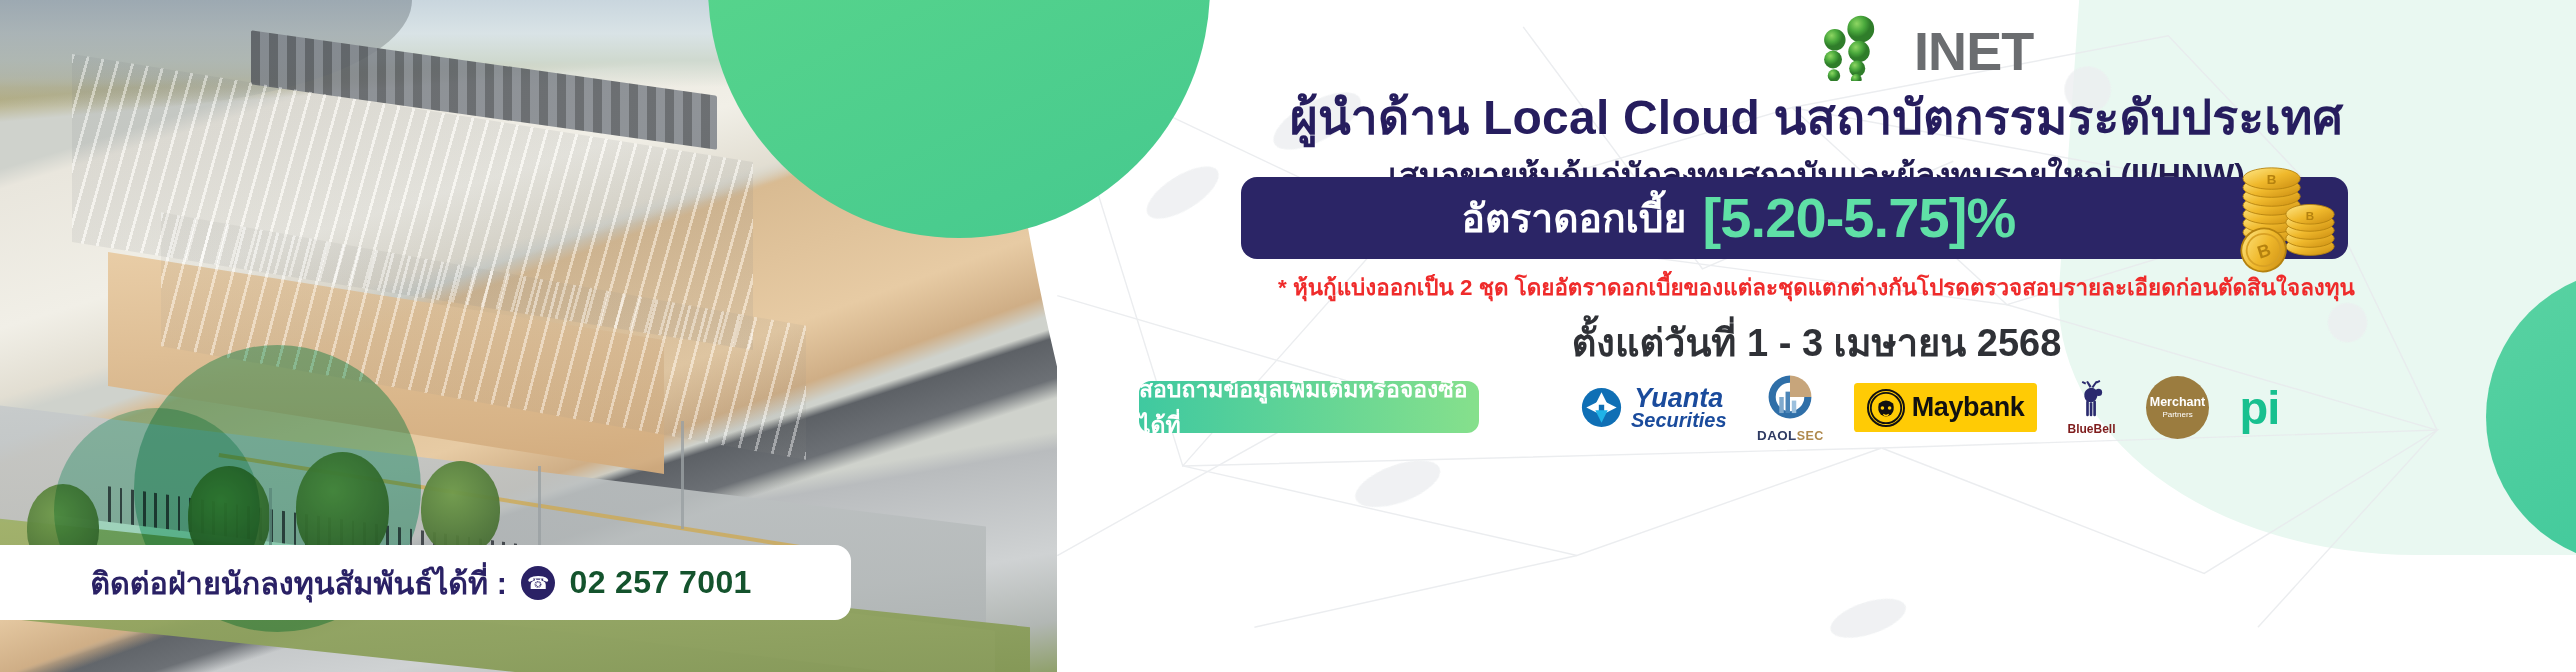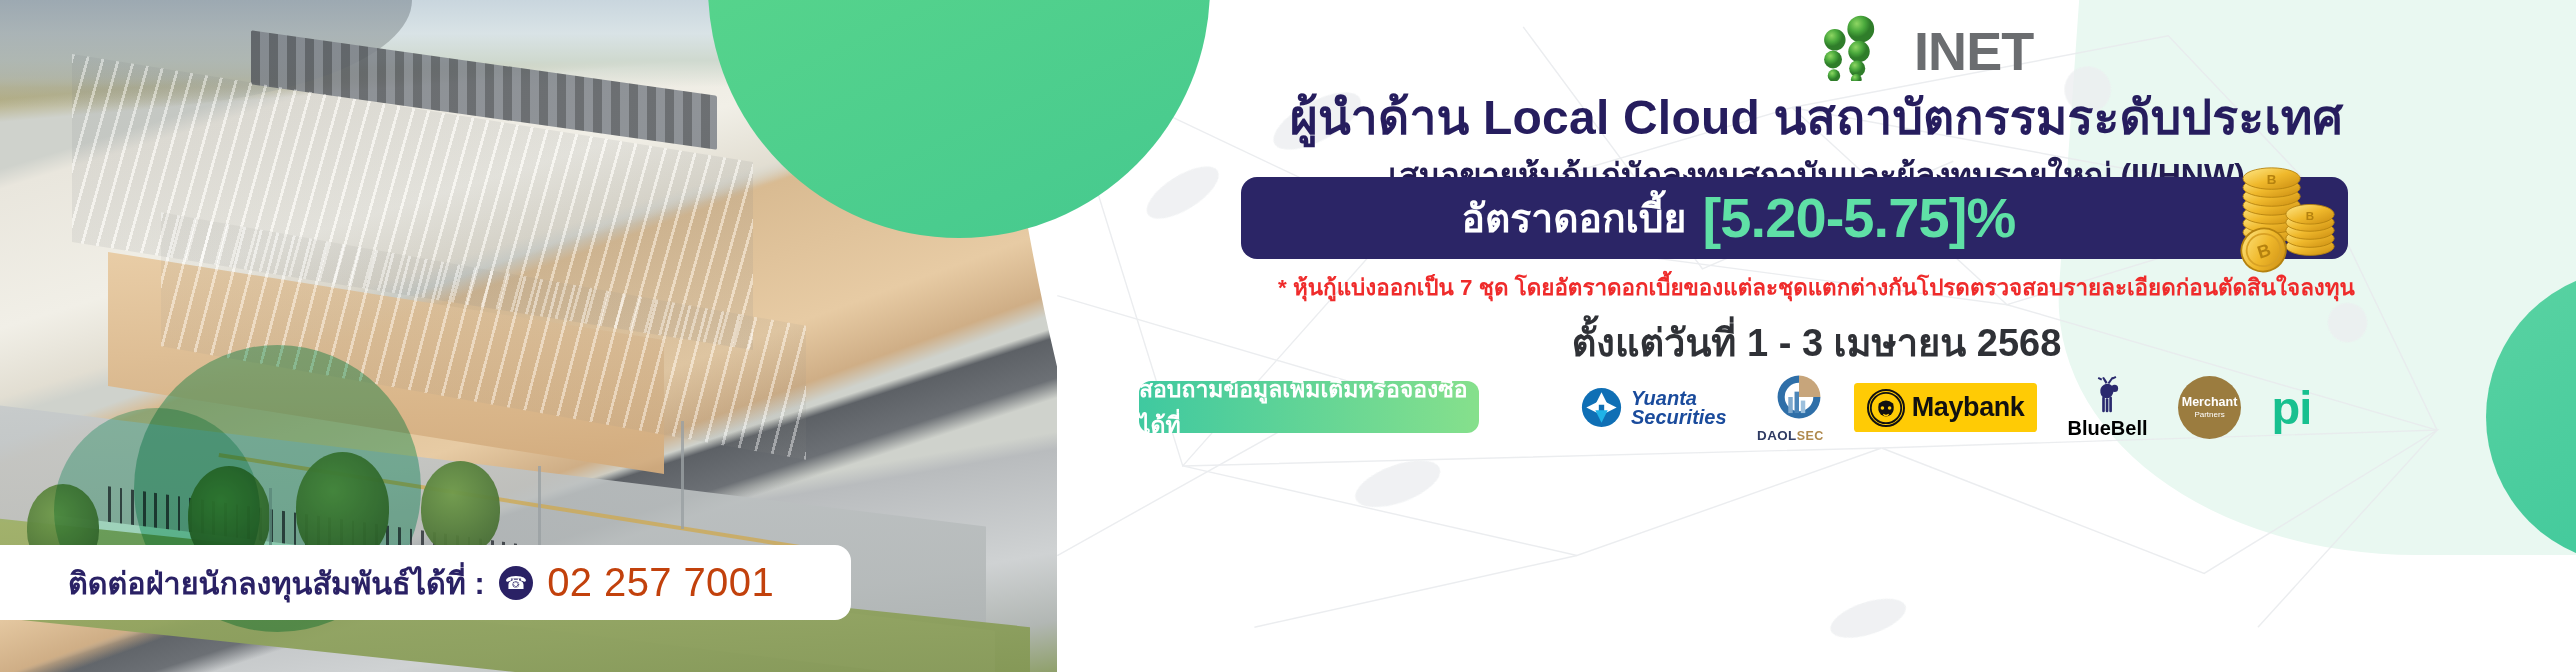--- a/index.html
+++ b/index.html
@@ -354,7 +354,7 @@
       </svg>
     </div>
 
-    <div class="disclaimer">* หุ้นกู้แบ่งออกเป็น 7 ชุด โดยอัตราดอกเบี้ยของแต่ละชุดแตกต่างกันโปรดตรวจสอบรายละเอียดก่อนตัดสินใจลงทุน</div>
+    <div class="disclaimer">* หุ้นกู้แบ่งออกเป็น 2 ชุด โดยอัตราดอกเบี้ยของแต่ละชุดแตกต่างกันโปรดตรวจสอบรายละเอียดก่อนตัดสินใจลงทุน</div>
     <div class="daterange">ตั้งแต่วันที่ 1 - 3 เมษายน 2568</div>
 
     <div class="cta">

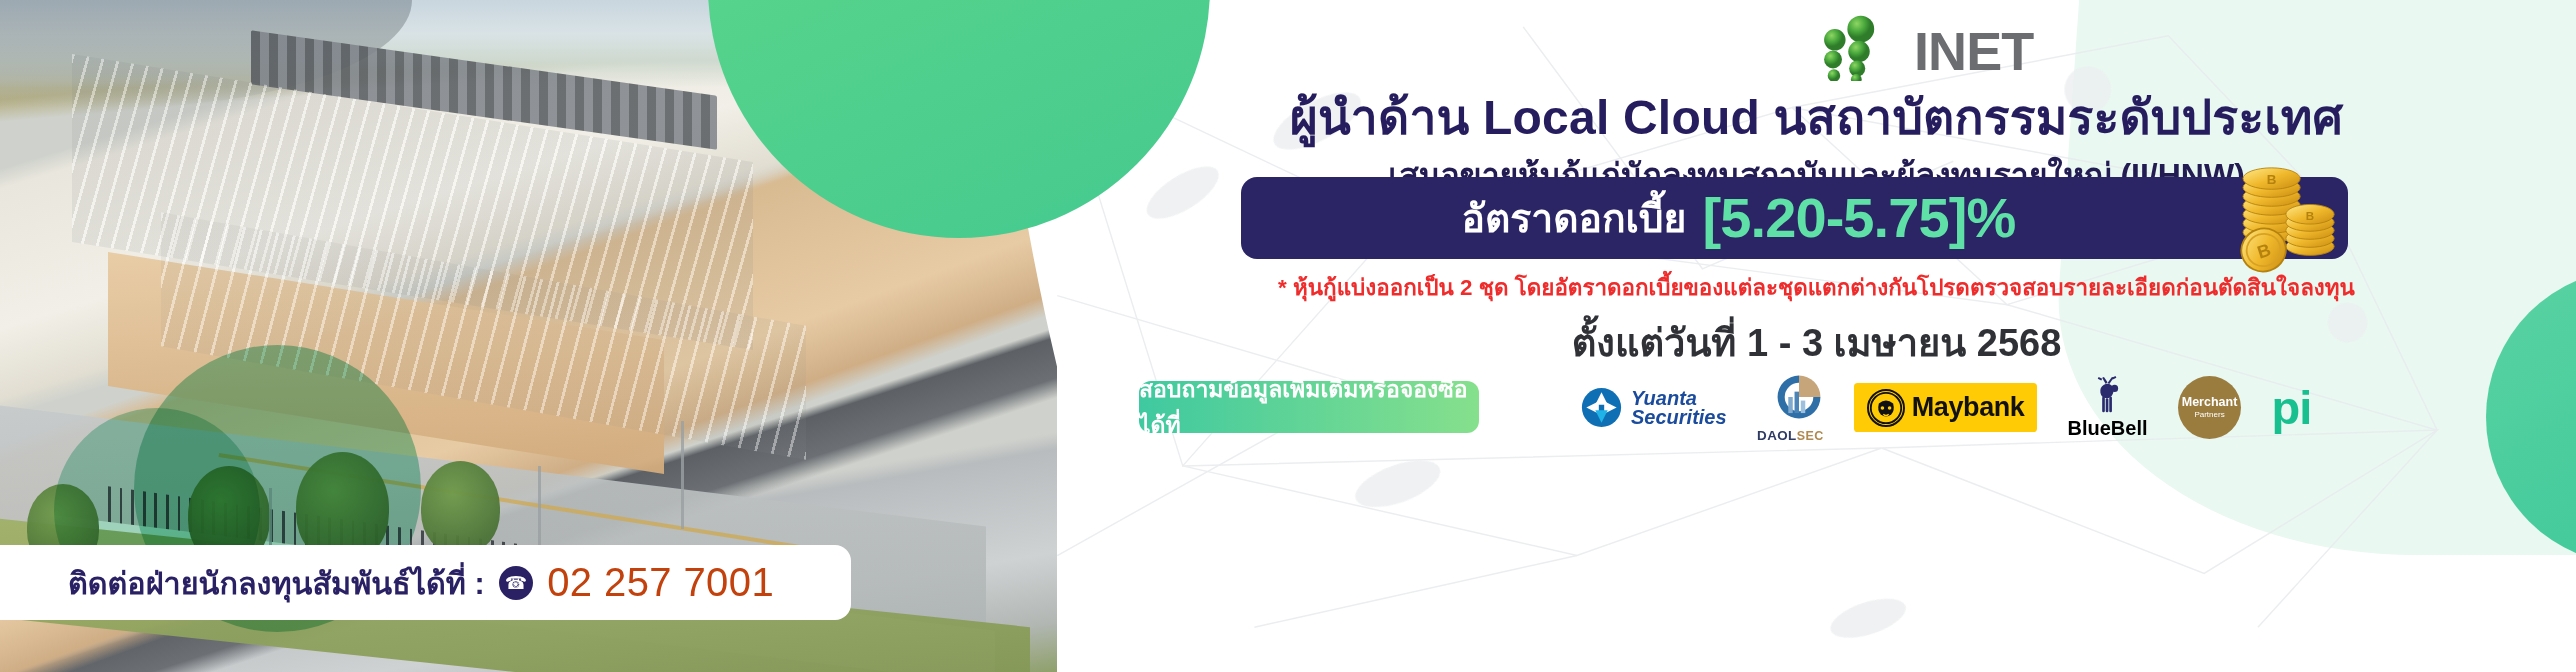--- a/index.html
+++ b/index.html
@@ -179,7 +179,7 @@
   .yuanta{display:flex;align-items:center;gap:9px;}
   .yuanta-mark{width:41px;height:41px;position:relative;}
   .yuanta-txt{line-height:1;font-style:italic;font-weight:700;color:#1a4b9c;}
-  .yuanta-txt .l1{font-size:20px;display:block;}
+  .yuanta-txt .l1{font-size:27px;display:block;text-align:center;}
   .yuanta-txt .l2{font-size:20px;display:block;margin-top:-1.8px;}
 
   

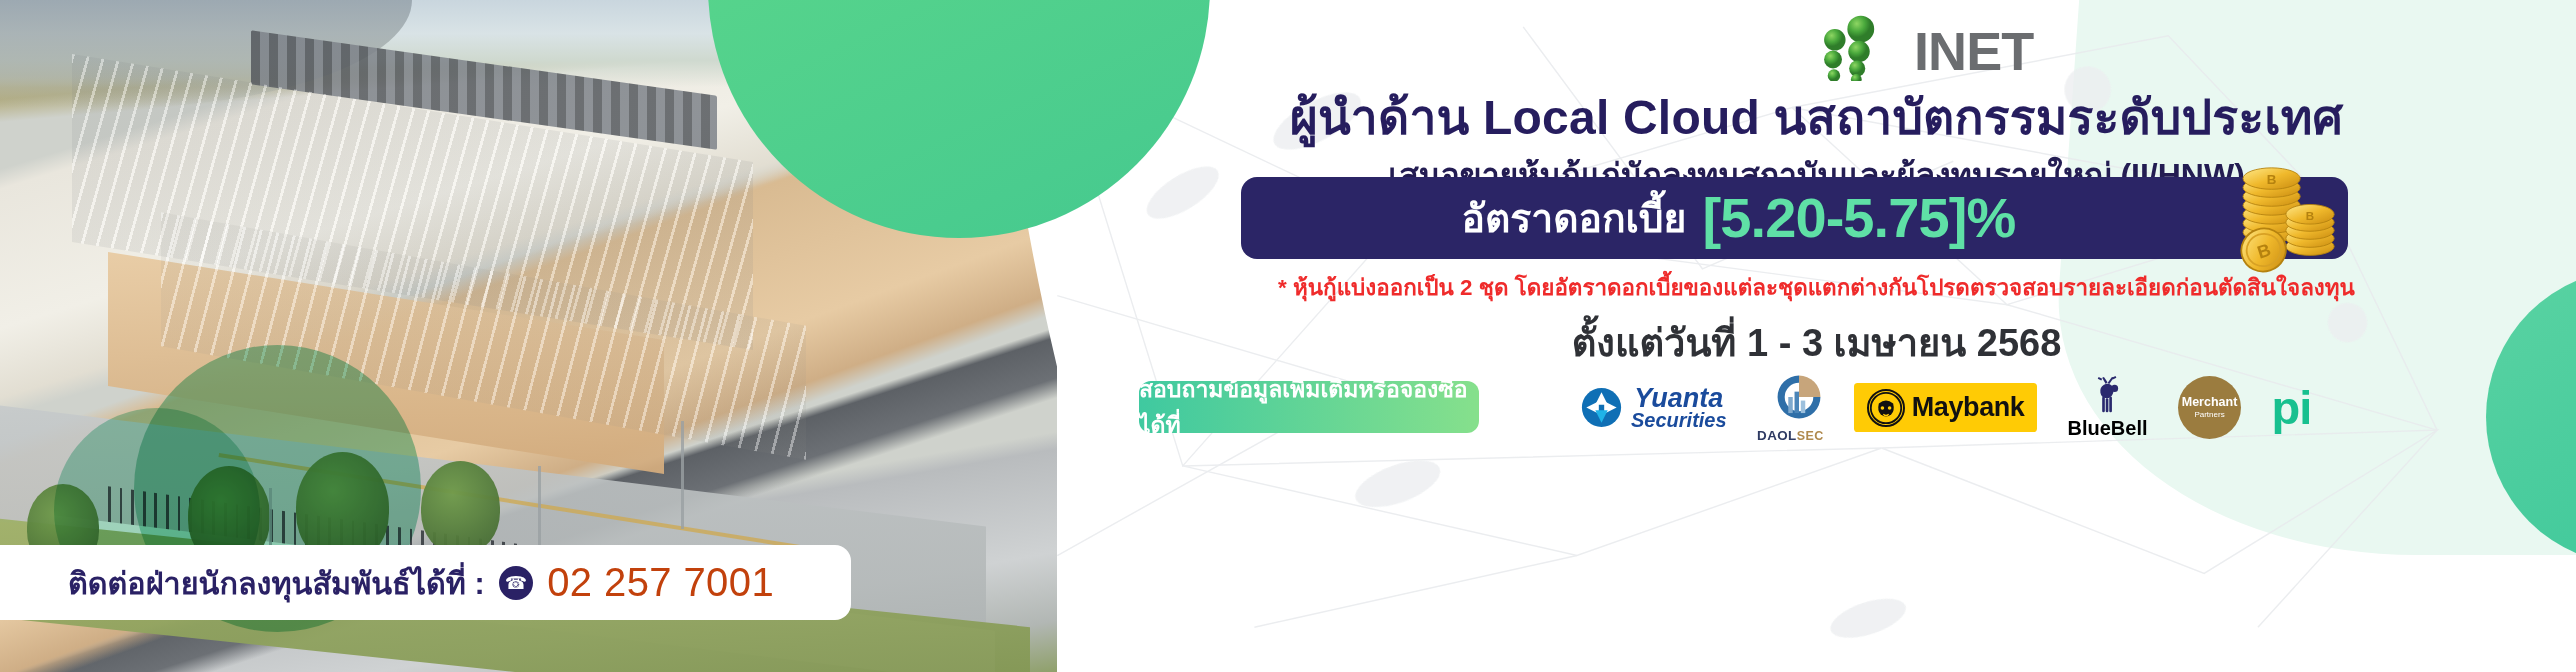--- a/index.html
+++ b/index.html
@@ -183,7 +183,7 @@
   .yuanta-txt .l2{font-size:20px;display:block;margin-top:-1.8px;}
 
   
-  .daol{display:flex;flex-direction:column;align-items:flex-end;gap:6px;}
+  .daol{display:flex;flex-direction:column;align-items:center;gap:6px;}
   .daol-mark{width:50px;height:50px;position:relative;}
   .daol-txt{font-size:13.4px;font-weight:700;color:#2f3b63;letter-spacing:0.4px;}
   .daol-txt .sec{color:#b08a4e;font-weight:600;font-size:12.5px;}

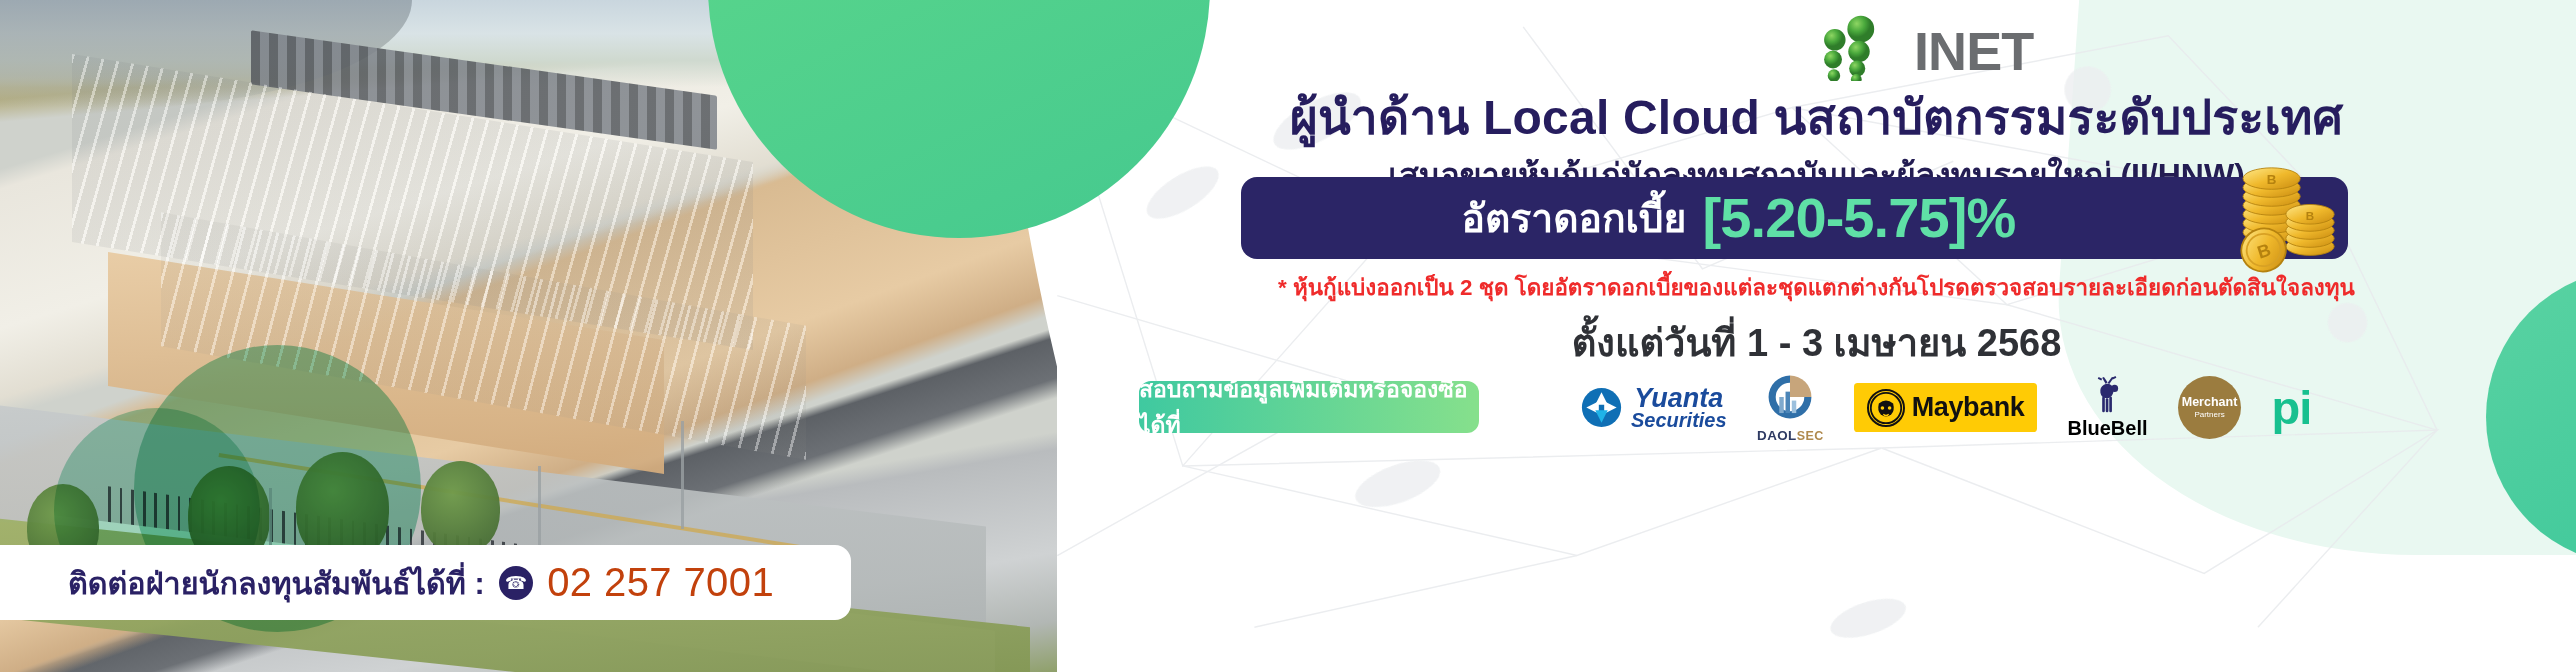--- a/index.html
+++ b/index.html
@@ -198,7 +198,7 @@
   
   .bluebell{display:flex;flex-direction:column;align-items:center;gap:1.8px;}
   .bb-mark{font-size:36px;line-height:1;color:#2a2a6e;}
-  .bb-txt{font-size:20px;font-weight:700;color:#000000;}
+  .bb-txt{font-size:12px;font-weight:700;color:#7f1d1d;}
 
   
   .merchant{

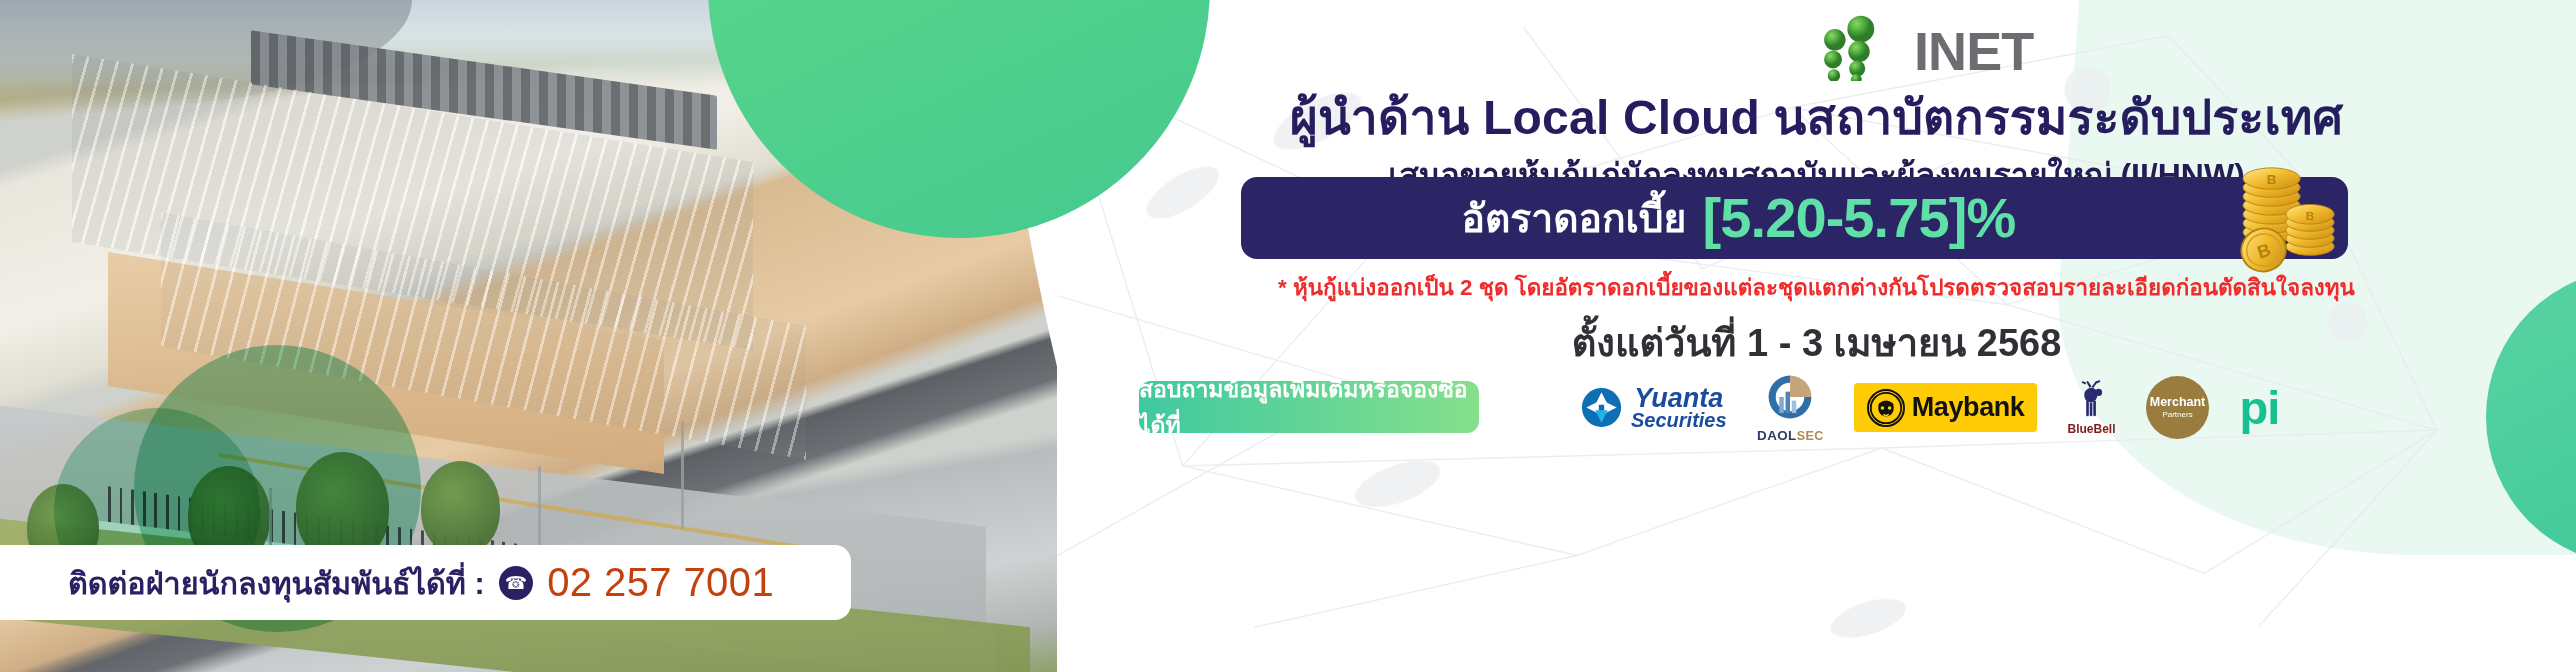--- a/index.html
+++ b/index.html
@@ -222,7 +222,7 @@
     width:34px;height:34px;border-radius:50%;background:#2a2165;
     display:flex;align-items:center;justify-content:center;color:#fff;font-size:18px;
   }
-  .contact-number{font-size:40px;font-weight:400;color:#c2410c;letter-spacing:0.4px;}
+  .contact-number{font-size:32px;font-weight:700;color:#14532d;letter-spacing:0.4px;}
 </style>
 </head>
 <body>

